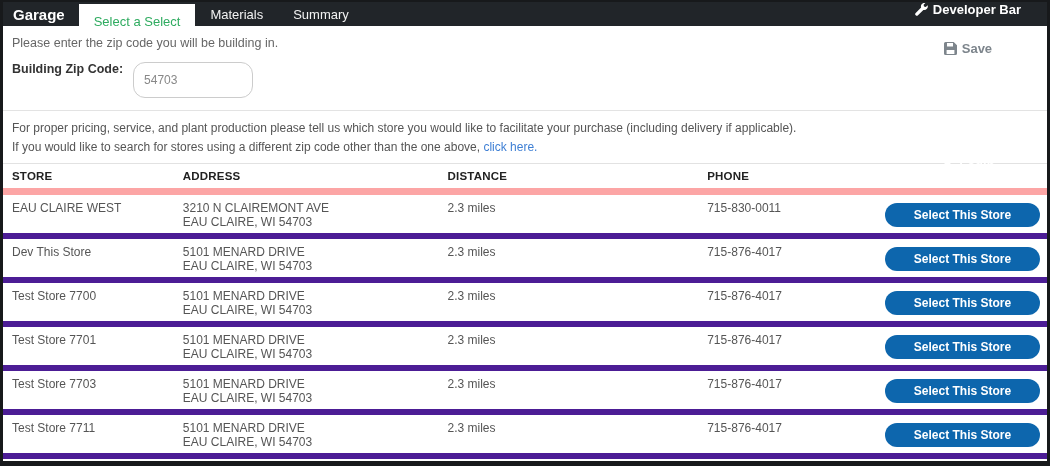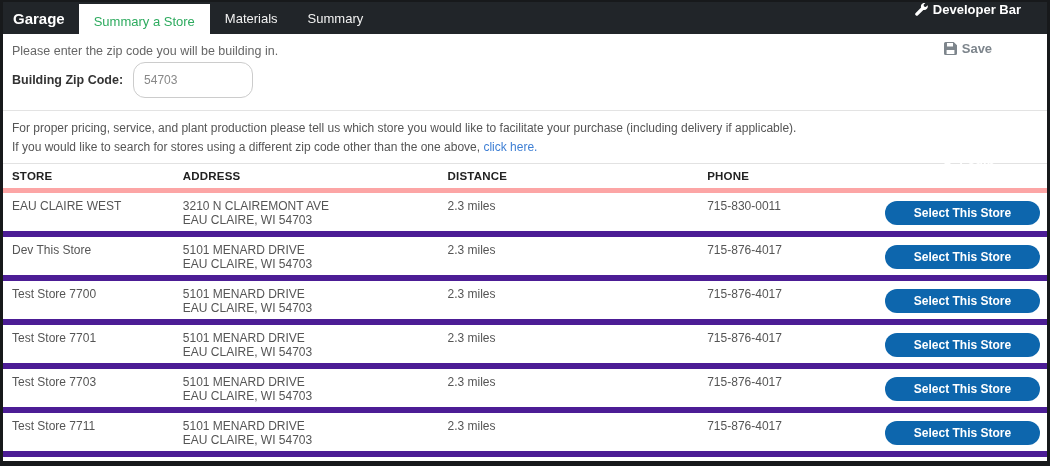--- a/index.html
+++ b/index.html
@@ -13,7 +13,7 @@
 
   
   .navbar {
-    height: 32px; background: #212529; display: flex; align-items: stretch;
+    height: 24px; background: #212529; display: flex; align-items: stretch;
     position: relative; z-index: 5; overflow: visible;
   }
   .brand {

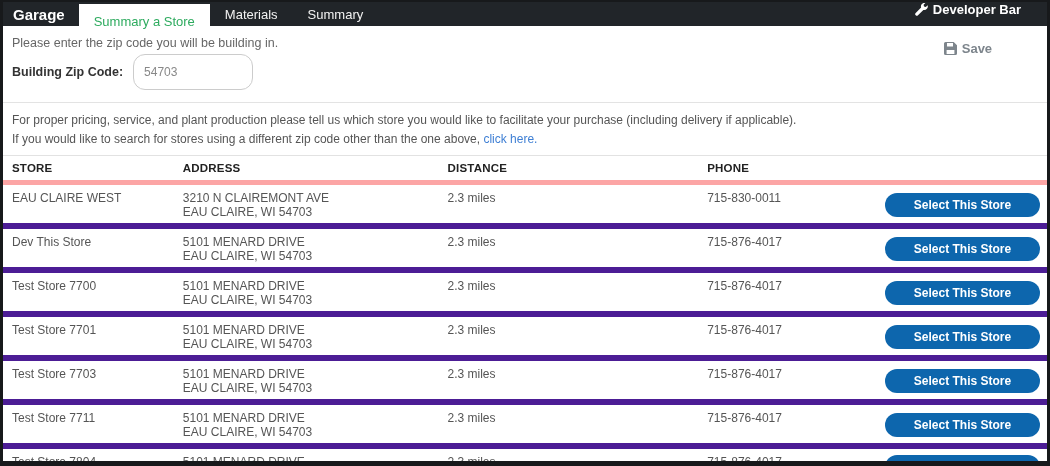--- a/index.html
+++ b/index.html
@@ -87,7 +87,7 @@
   <header class="navbar">
     <div class="brand">Garage</div>
     <nav class="tabs">
-      <div class="tab active">Summary a Store</div>
+      <div class="tab active">Select a Select</div>
       <div class="tab">Materials</div>
       <div class="tab">Summary</div>
     </nav>

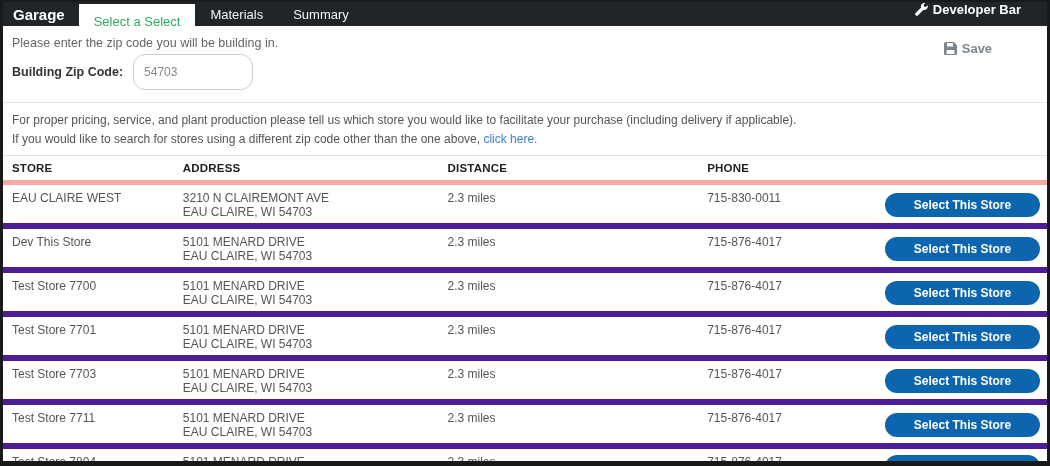--- a/index.html
+++ b/index.html
@@ -39,7 +39,7 @@
 
   
   .zip-section { padding: 10px 0 0 9px; }
-  .zip-instruction { margin: 0 0 4px 0; font-size: 12.5px; color: #666; }
+  .zip-instruction { margin: 0 0 12px 0; font-size: 12.5px; color: #666; }
   .zip-row { display: flex; align-items: center; gap: 10px; }
   .zip-label { font-size: 12.5px; font-weight: bold; color: #333; }
   .zip-input {

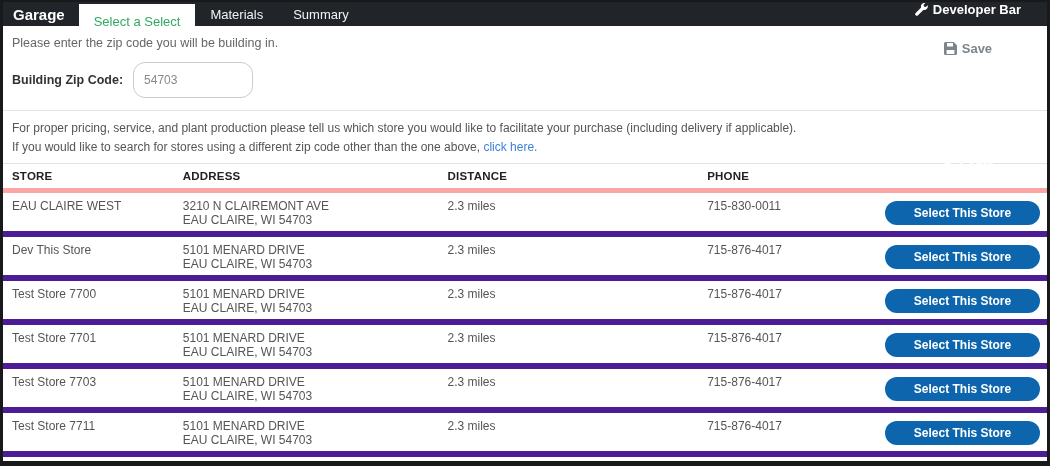--- a/index.html
+++ b/index.html
@@ -40,7 +40,7 @@
   
   .zip-section { padding: 10px 0 0 9px; }
   .zip-instruction { margin: 0 0 12px 0; font-size: 12.5px; color: #666; }
-  .zip-row { display: flex; align-items: center; gap: 10px; }
+  .zip-row { display: flex; align-items: flex-start; gap: 10px; }
   .zip-label { font-size: 12.5px; font-weight: bold; color: #333; }
   .zip-input {
     width: 120px; height: 36px; border: 1px solid #ccc; border-radius: 12px;

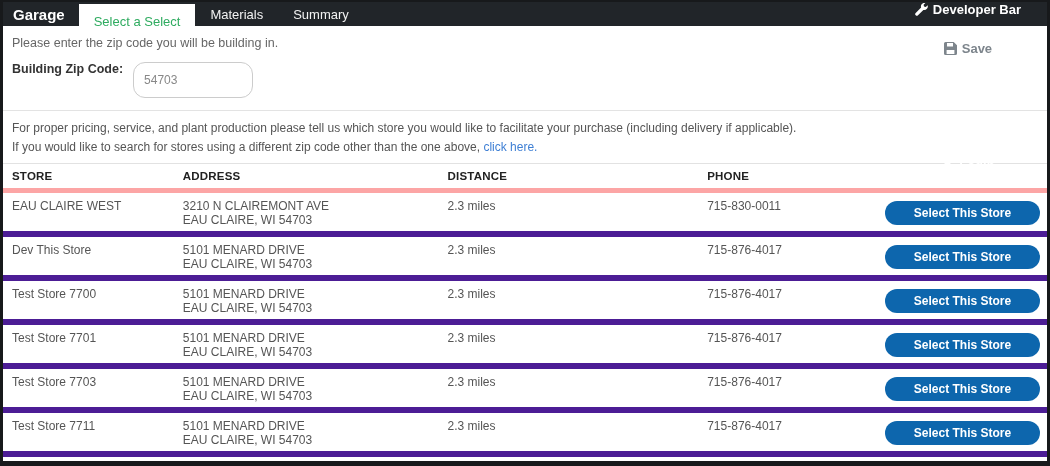--- a/index.html
+++ b/index.html
@@ -56,7 +56,7 @@
 
   
   table.store-table { width: 100%; border-collapse: collapse; margin-top: 8px; }
-  .store-table thead tr { border-top: 1px solid #e2e2e2; border-bottom: 5px solid #fca5a5; }
+  .store-table thead tr { border-top: 1px solid #e2e2e2; border-bottom: 7px solid #fca5a5; }
   .store-table th {
     text-align: left; font-size: 11.5px; font-weight: bold; color: #222;
     padding: 6px 0 6px 0; letter-spacing: 0.2px;

